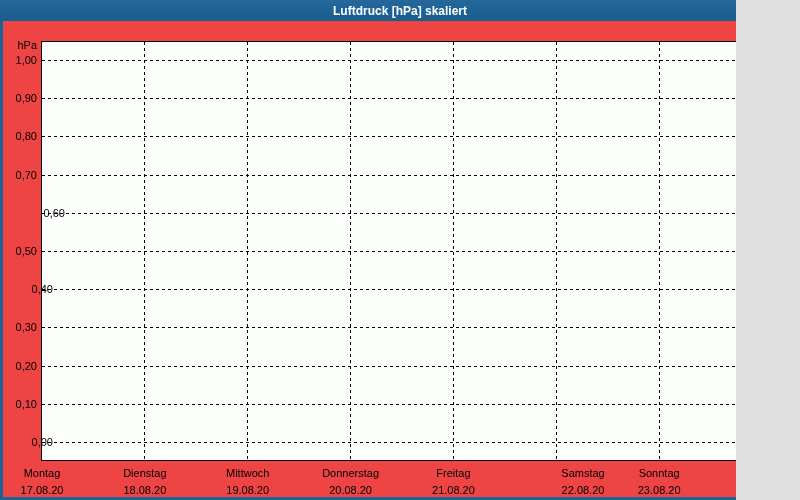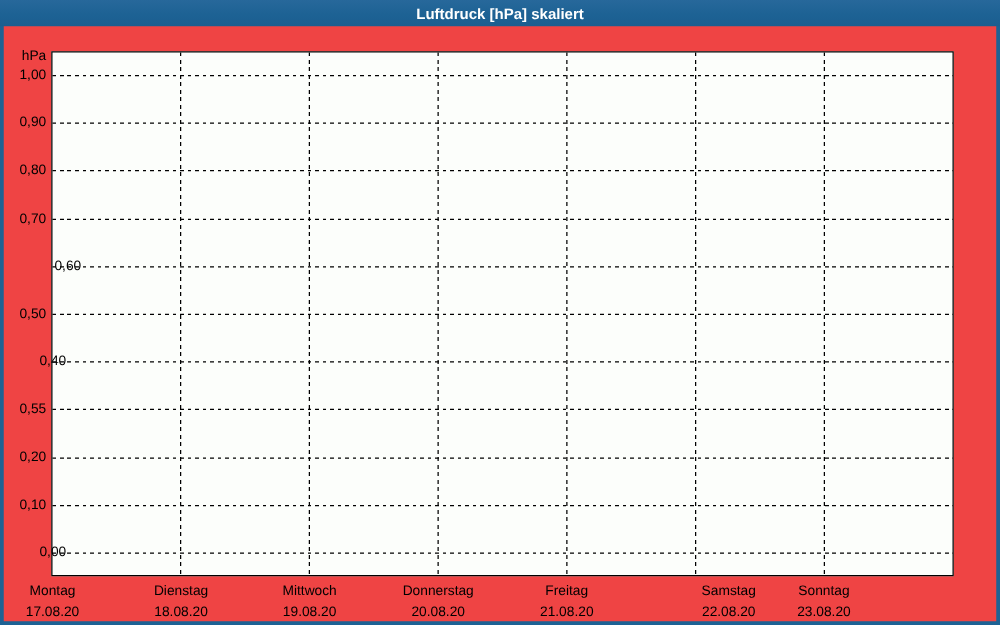--- a/index.html
+++ b/index.html
@@ -4,7 +4,7 @@
 <style>
   html,body{margin:0;padding:0;background:#e0e0e0;}
   .window{
-    position:relative;width:800px;height:500px;overflow:hidden;
+    position:relative;width:736px;height:500px;overflow:hidden;
     background:#1d6294;
     font-family:"Liberation Sans",sans-serif;
     -webkit-font-smoothing:antialiased;

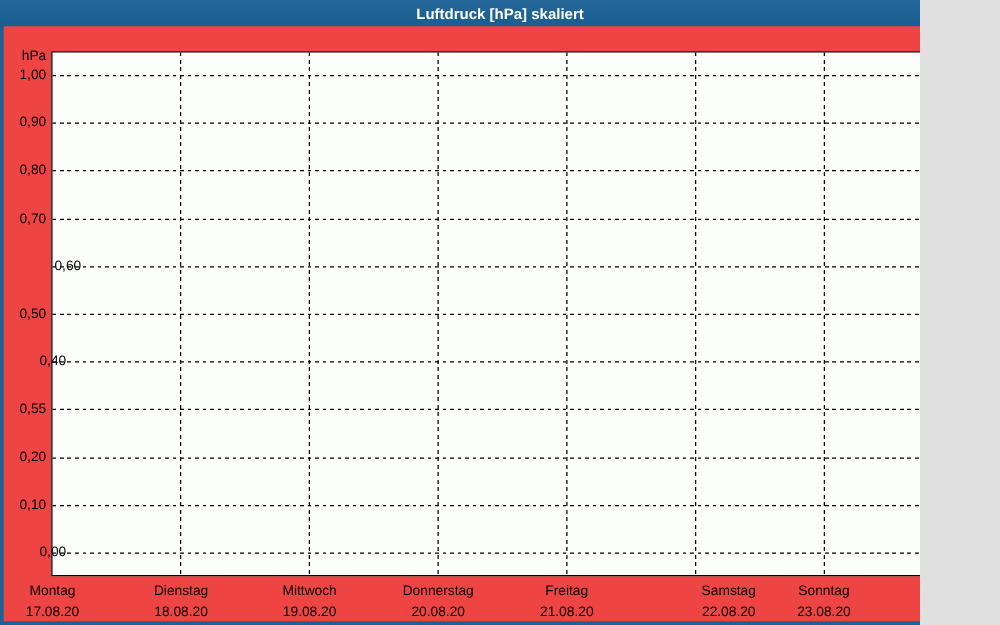--- a/index.html
+++ b/index.html
@@ -83,7 +83,7 @@
         <div class="ytick" style="top: 185.8px; padding-left: 28px;">0,60</div>
         <div class="ytick" style="top: 224px;">0,50</div>
         <div class="ytick" style="top: 262.2px; margin-left: 16px;">0,40</div>
-        <div class="ytick" style="top: 300.4px;">0,55</div>
+        <div class="ytick" style="top: 300.4px;">0,30</div>
         <div class="ytick" style="top: 338.6px;">0,20</div>
         <div class="ytick" style="top: 376.8px;">0,10</div>
         <div class="ytick" style="top: 415px; margin-left: 16px;">0,00</div>

